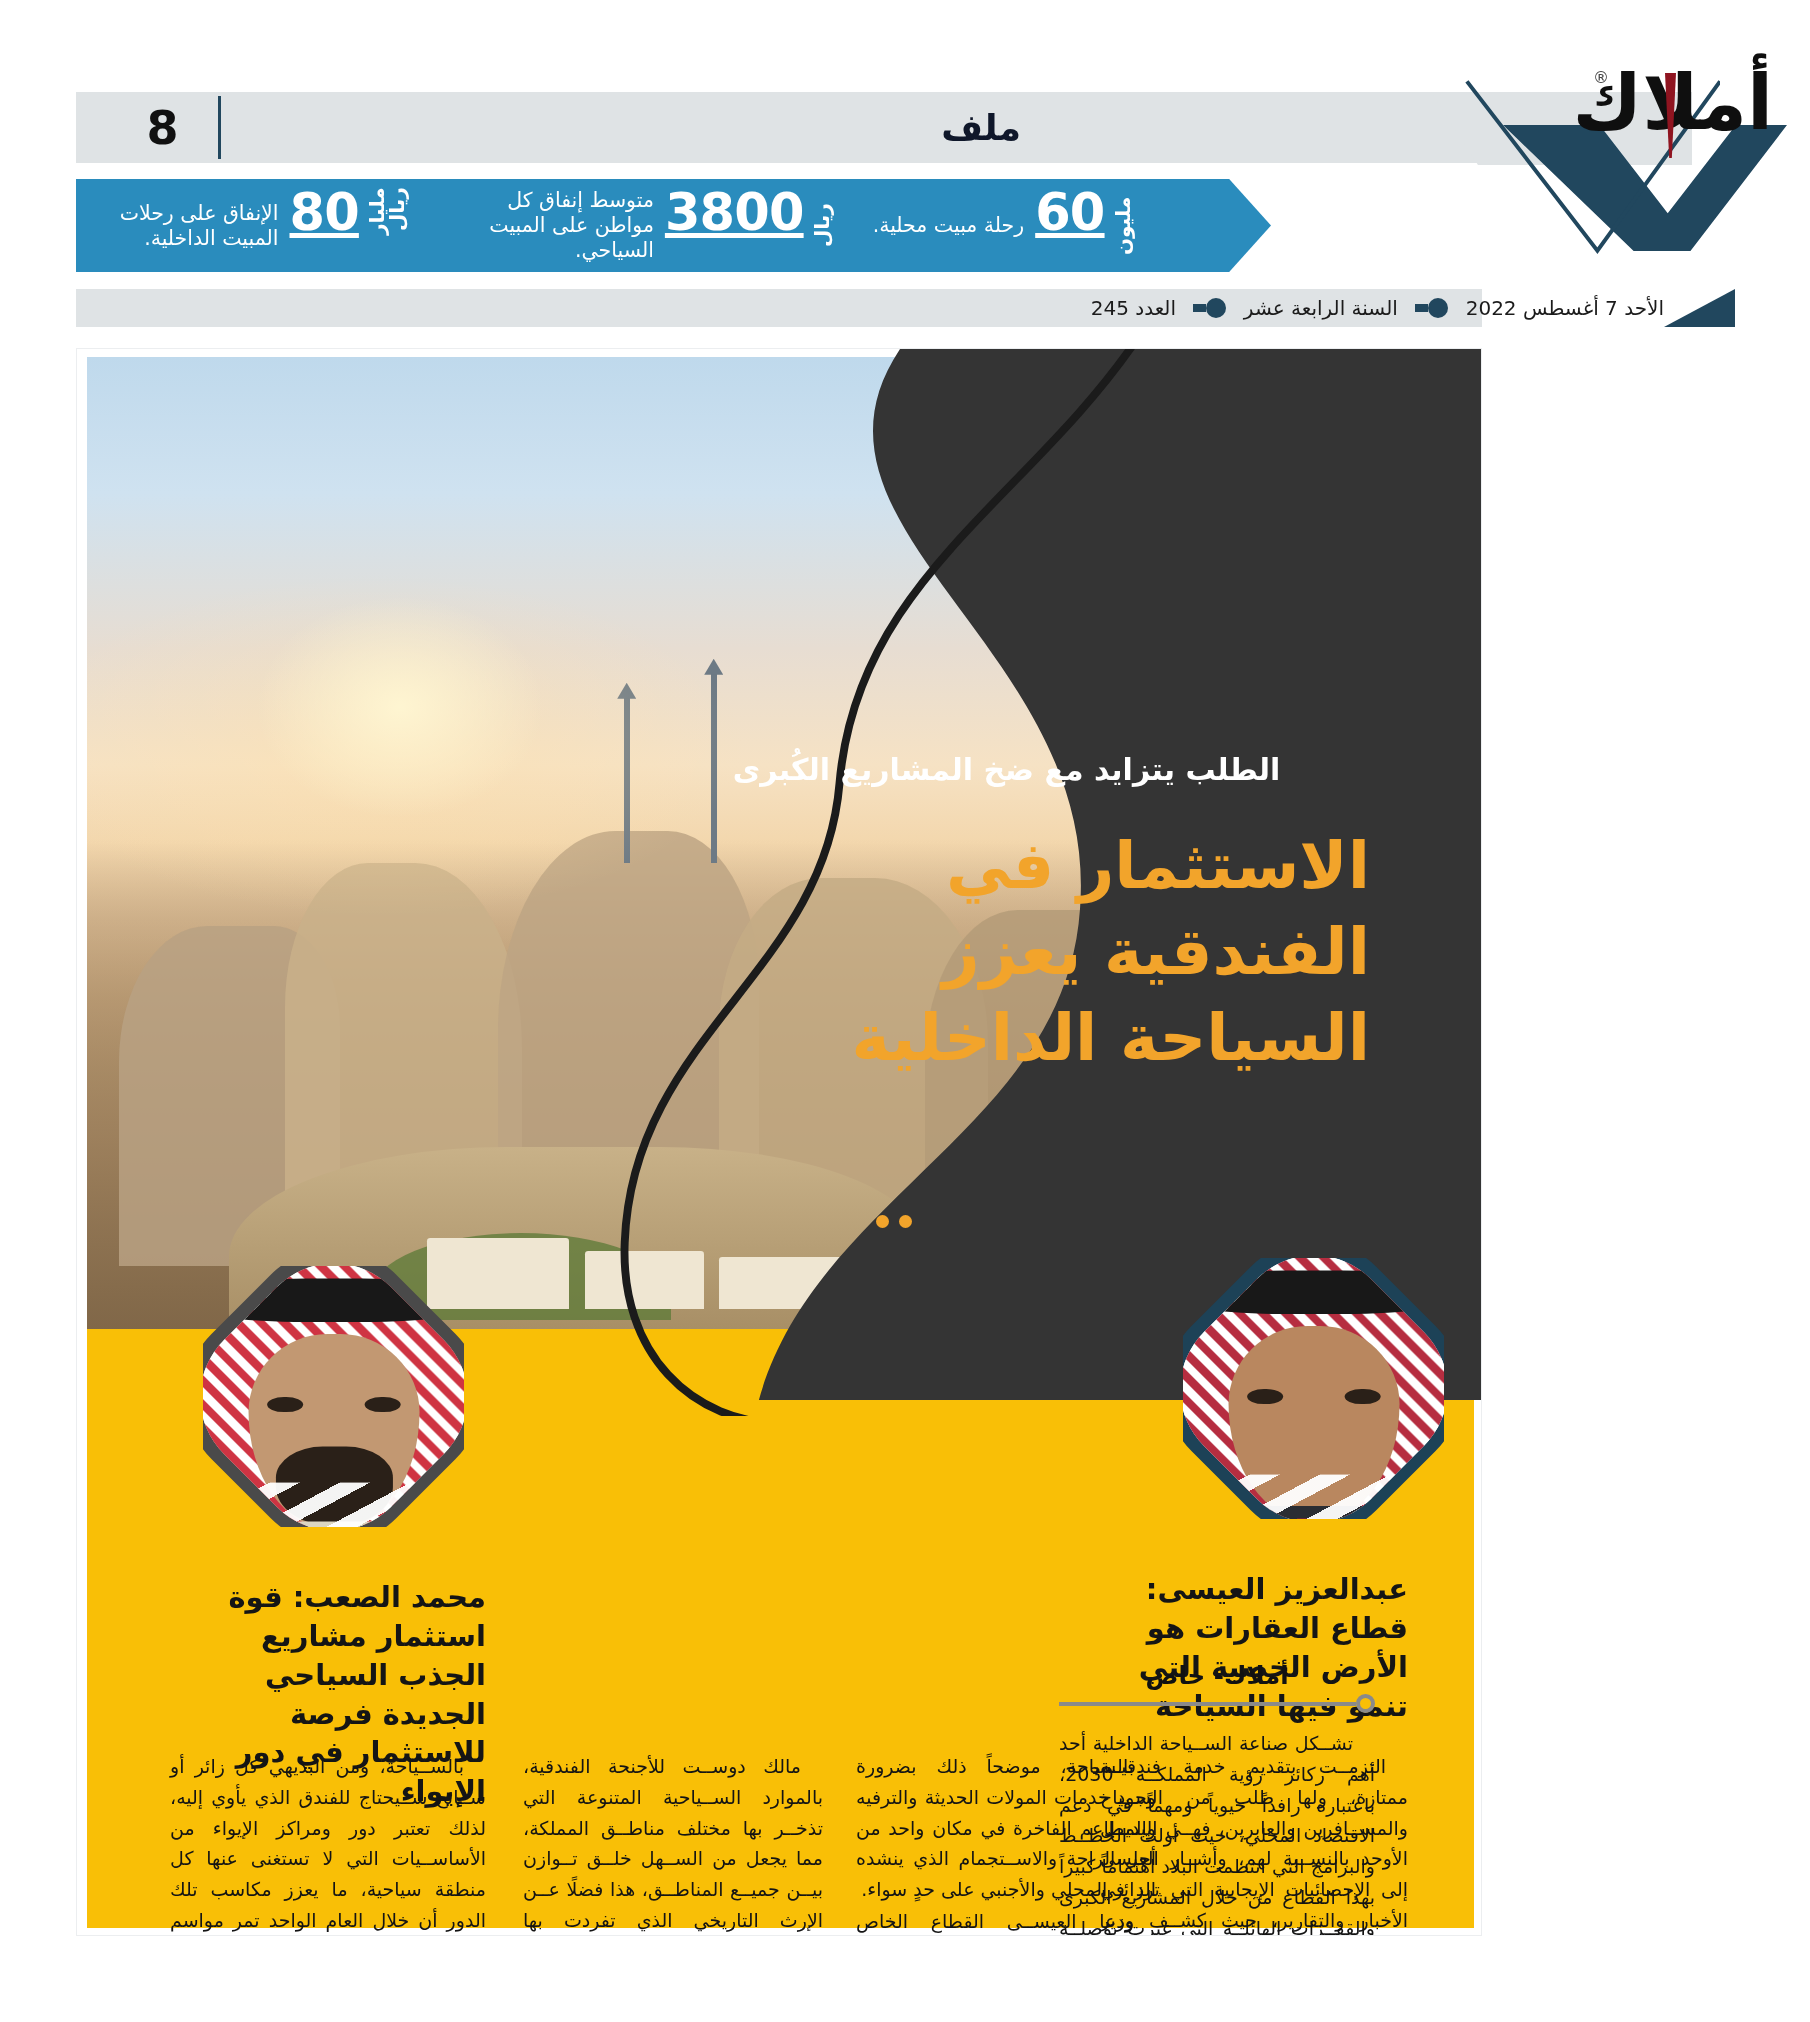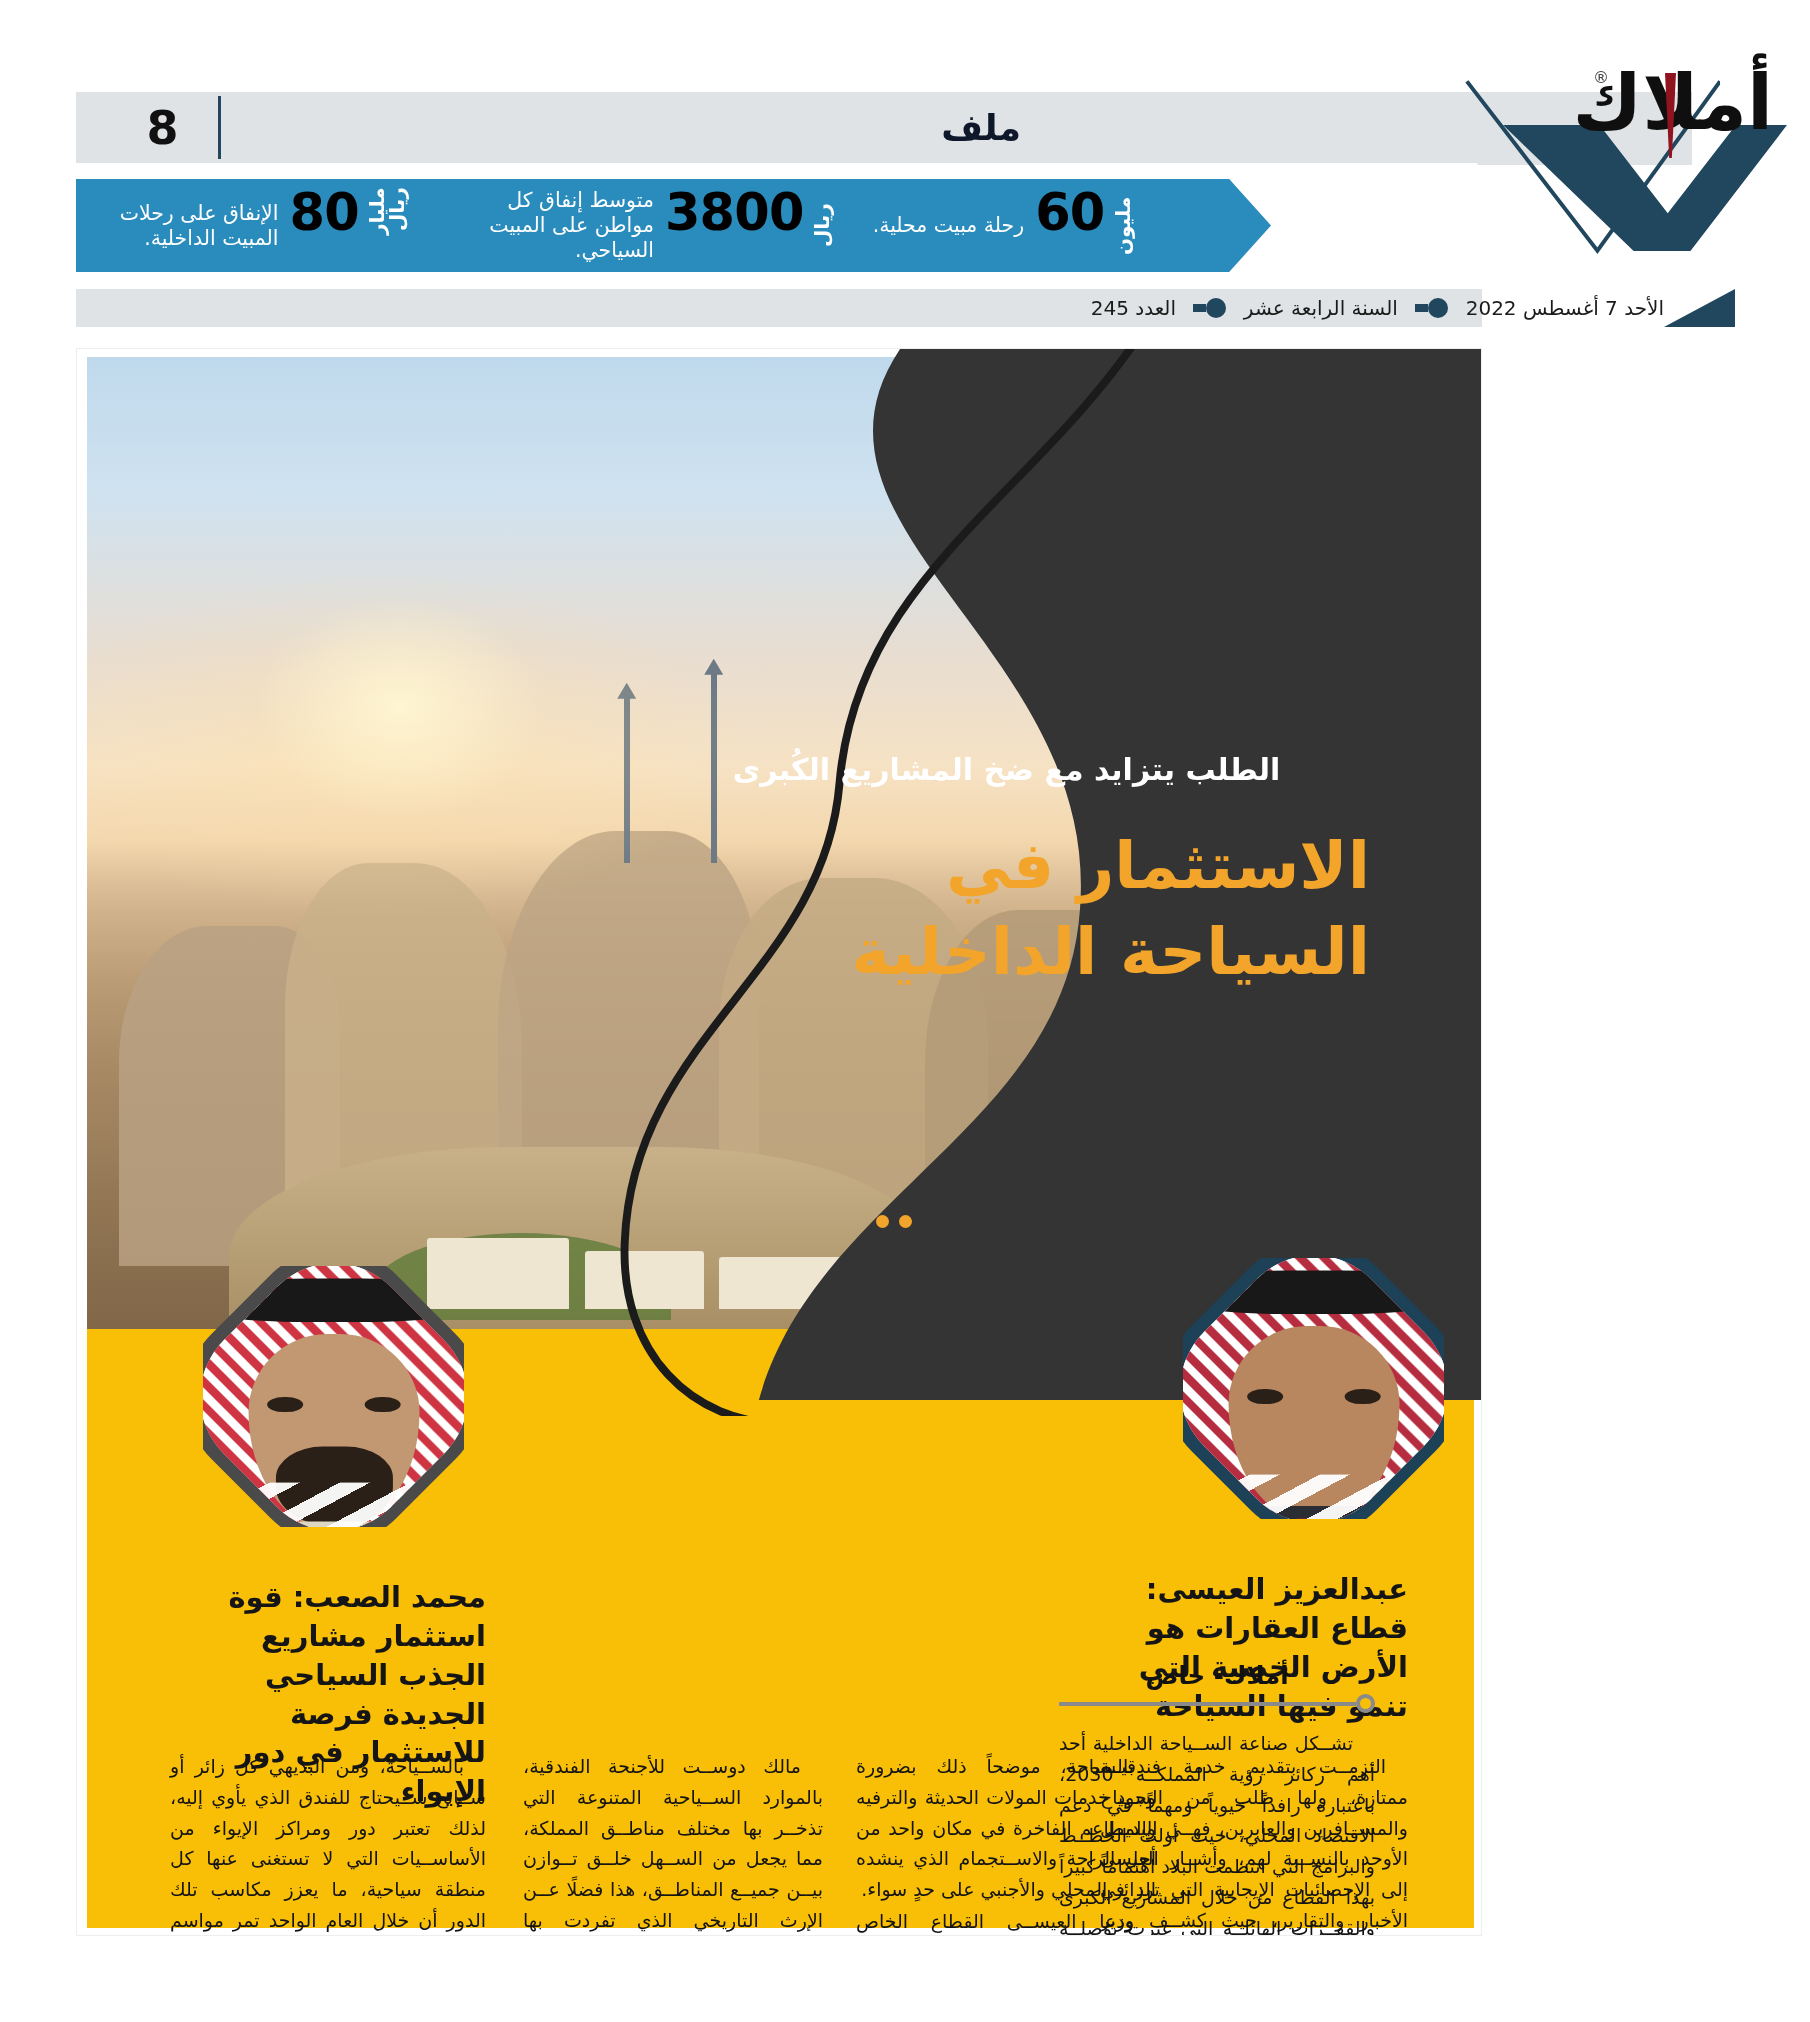--- a/index.html
+++ b/index.html
@@ -73,8 +73,9 @@
   .stat { display:flex; flex-direction:row; align-items:center; padding:4.7px 20.5px 4.7px 20.5px; gap:11px; }
   .stat-left { display:flex; flex-direction:row-reverse; align-items:flex-start; gap:8px; }
   .stat-num {
-    font-size:51px; font-weight:800; color:#000000; line-height:1;
+    font-size:51px; font-weight:800; color:#ffffff; line-height:1;
     letter-spacing:-0.8px;
+    text-decoration:underline;
   }
   .stat-unit {
     writing-mode: vertical-rl; transform: rotate(180deg);

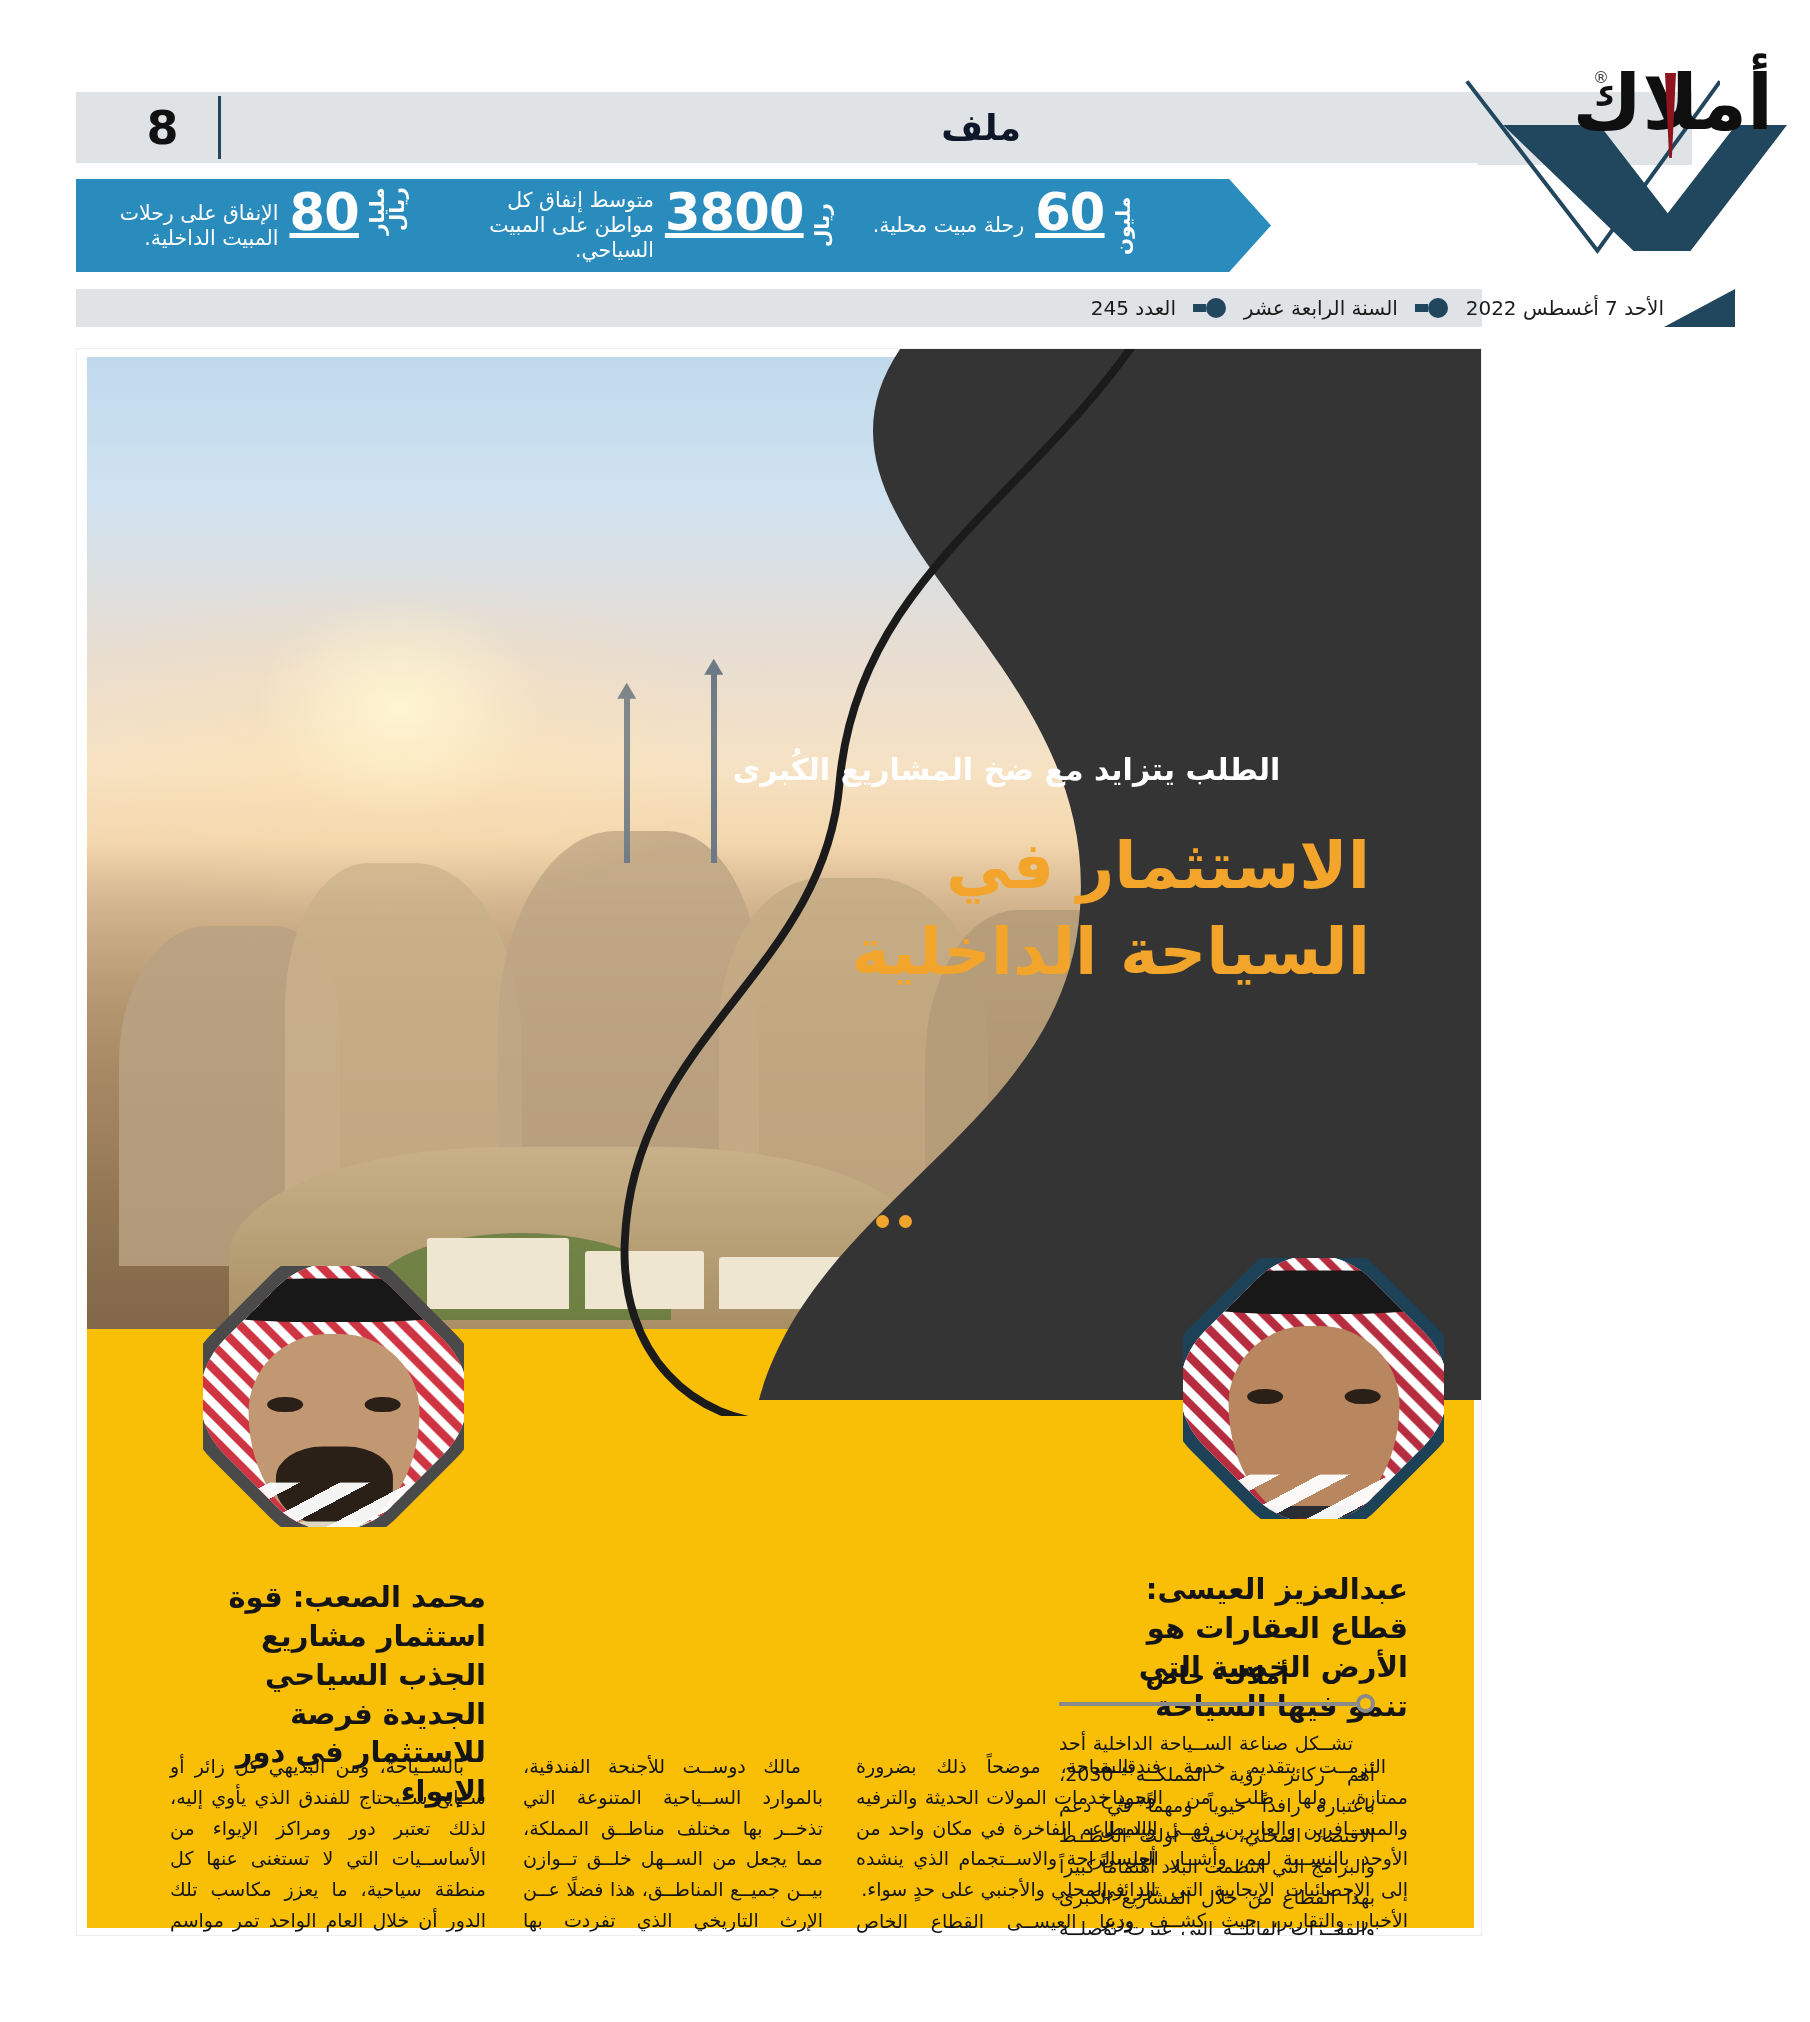--- a/index.html
+++ b/index.html
@@ -387,6 +387,7 @@
     <div class="kicker">الطلب يتزايد مع ضخ المشاريع الكُبرى</div>
     <div class="headline">
       <div>الاستثمار في</div>
+      <div>الفندقية يعزز</div>
       <div>السياحة الداخلية</div>
     </div>
 

